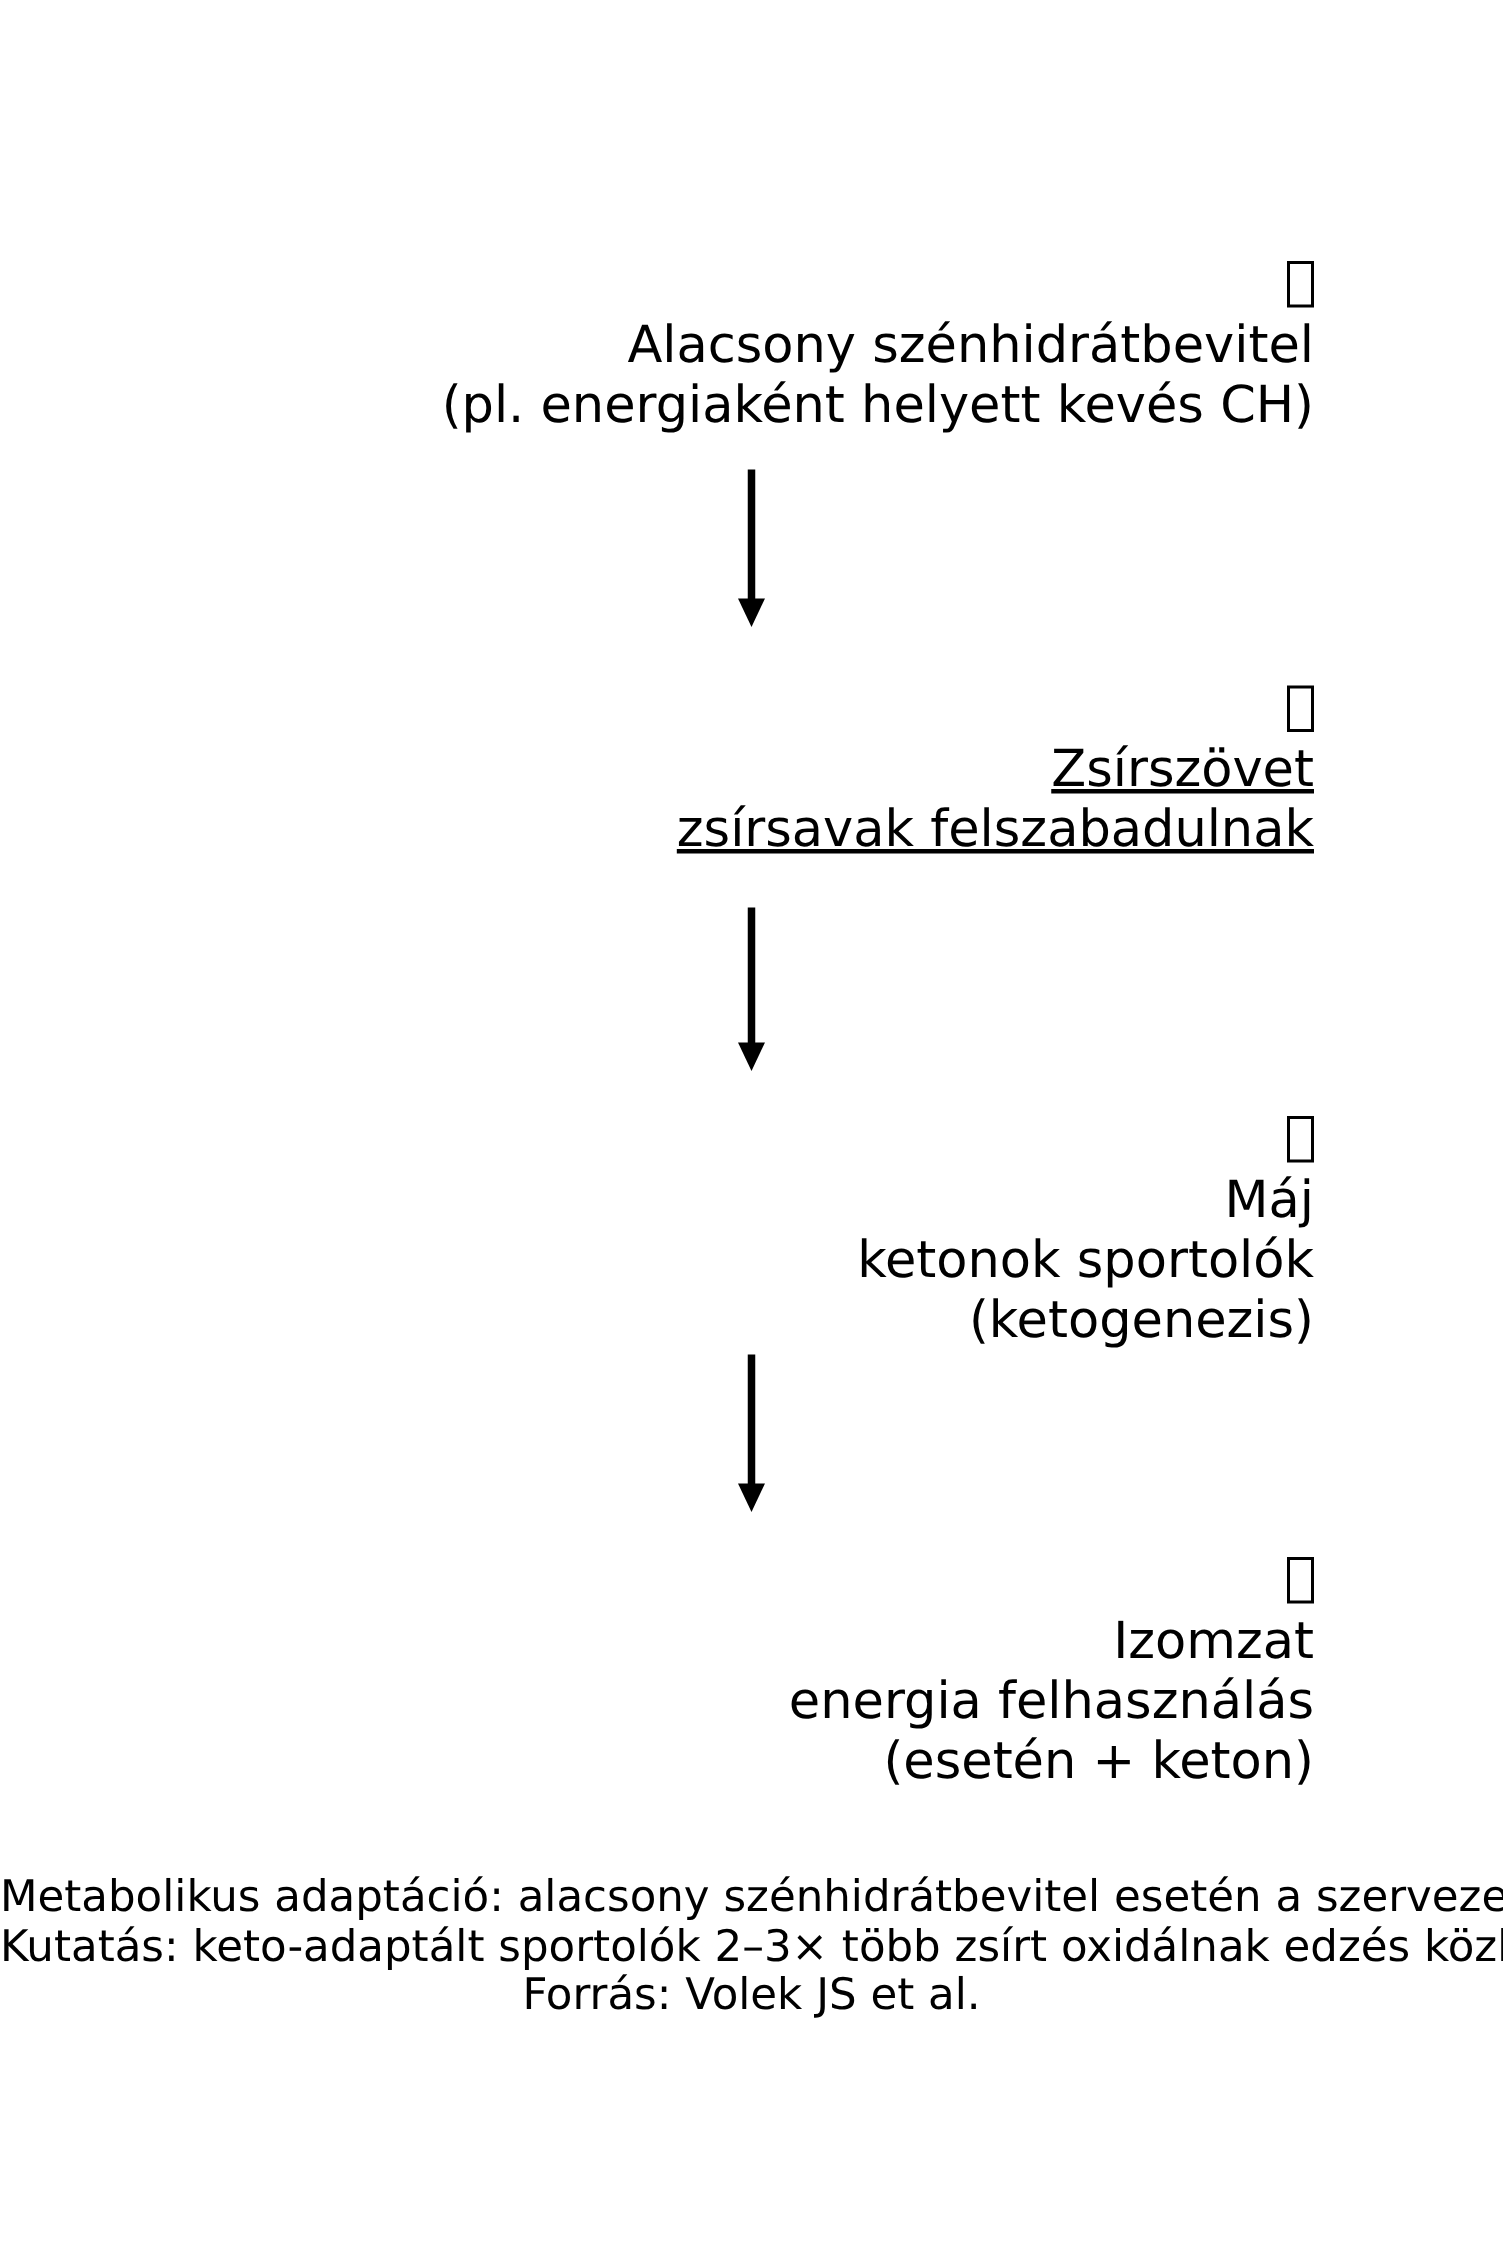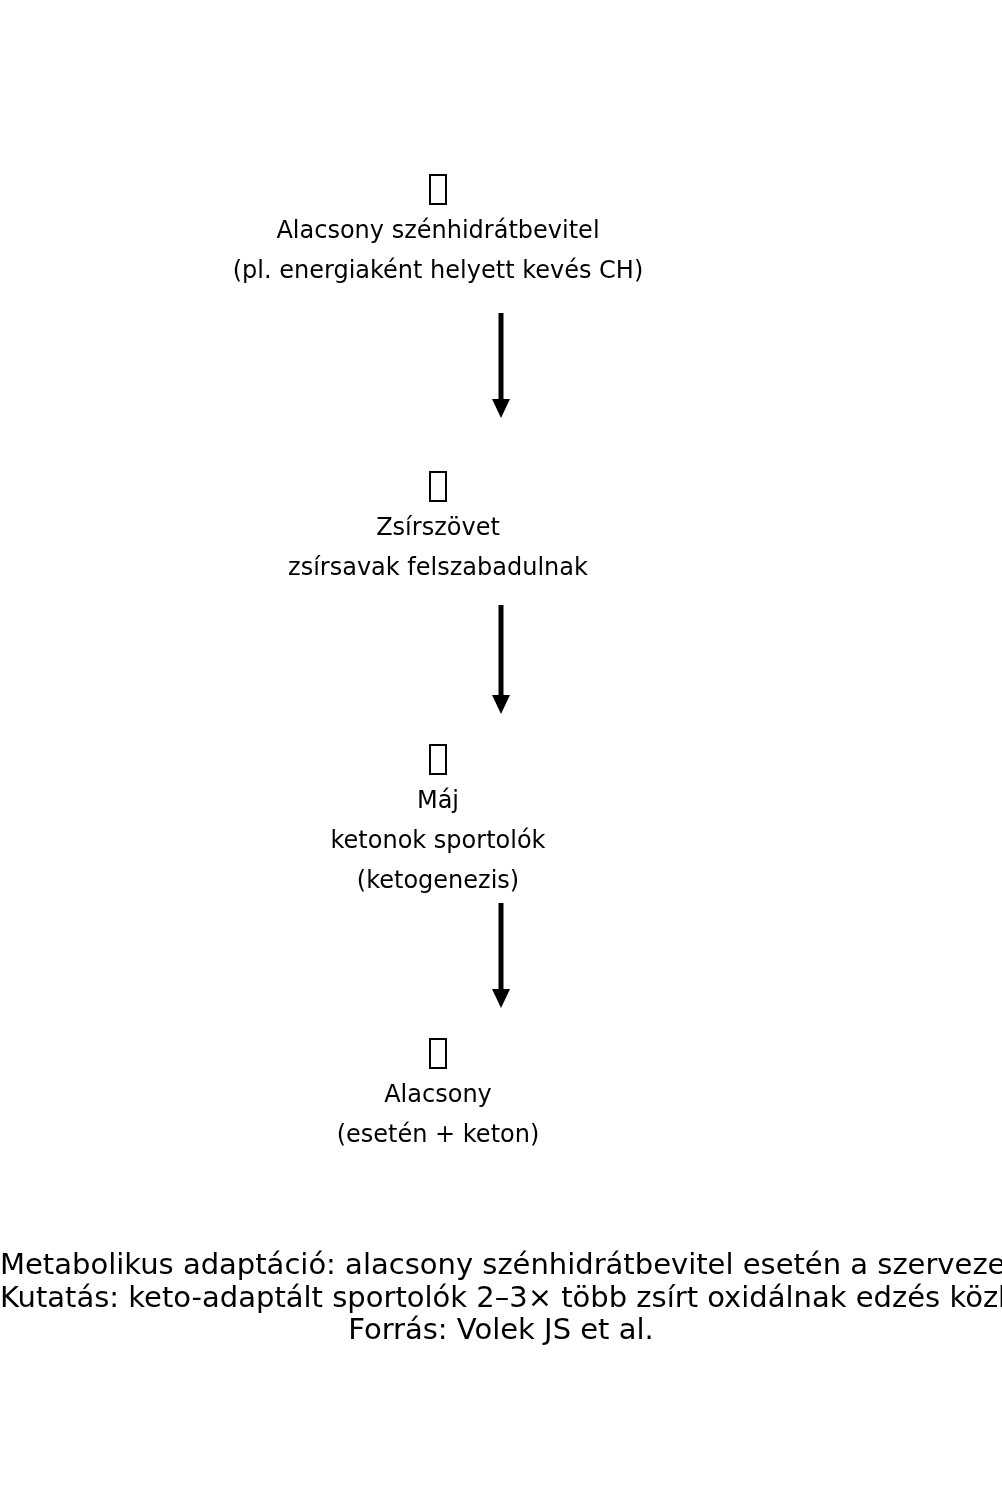--- a/index.html
+++ b/index.html
@@ -19,8 +19,8 @@
     position: absolute;
     left: 0;
     width: 876px;
-    text-align: center;
-    font-size: 24px;
+    text-align: right;
+    font-size: 34px;
     line-height: 40px;
     color: #000000;
   }

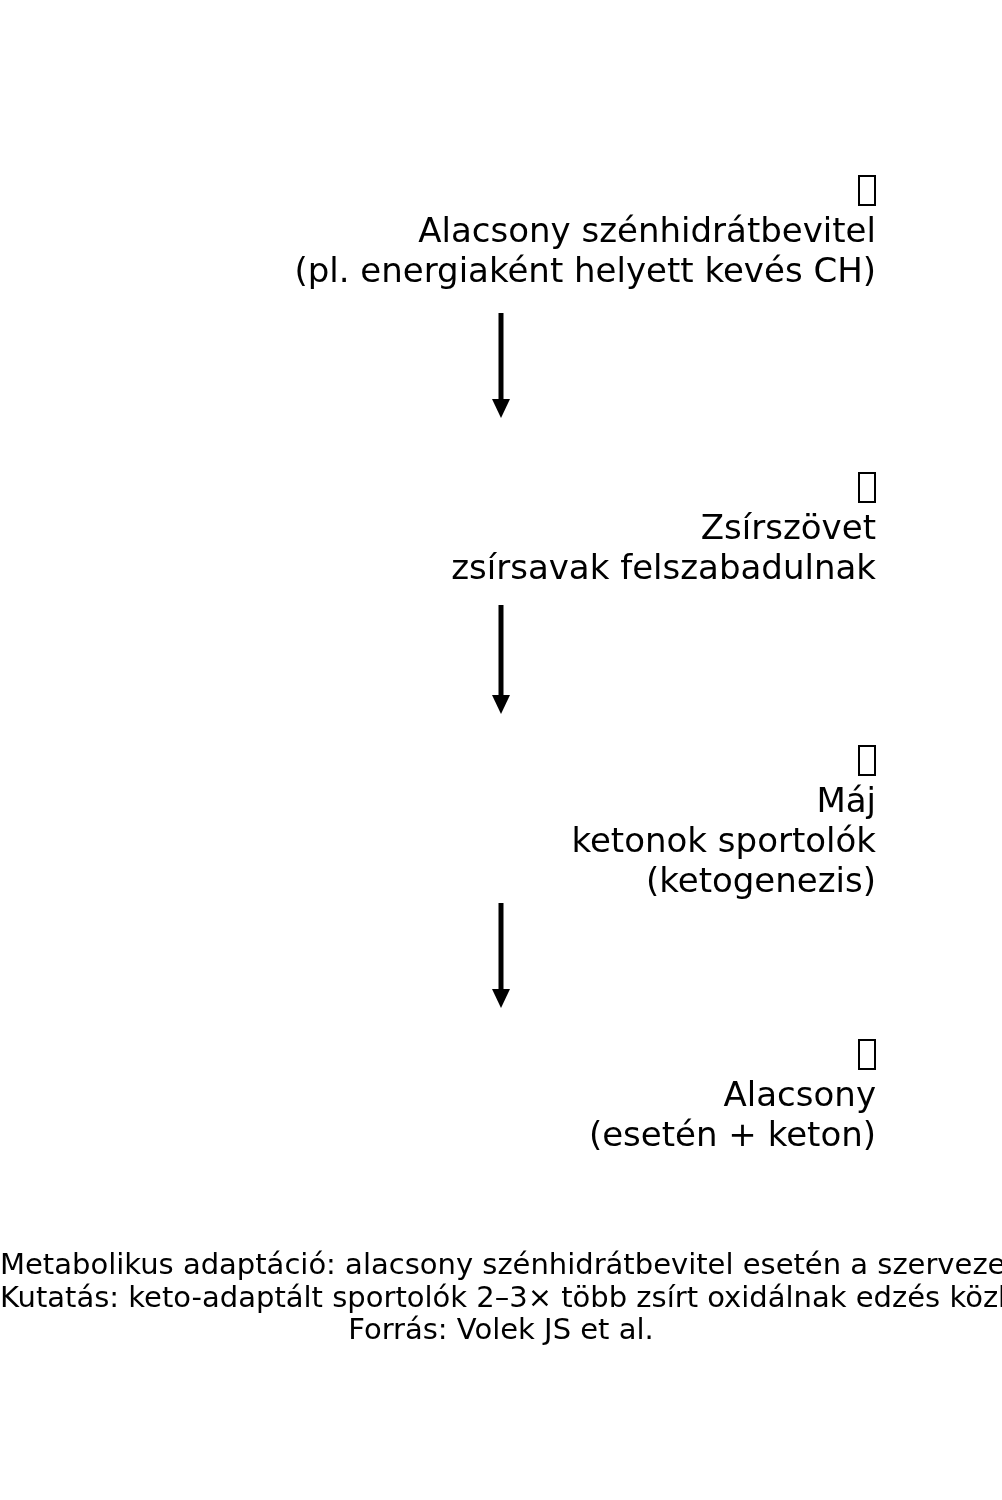--- a/index.html
+++ b/index.html
@@ -51,7 +51,7 @@
   #arrow-2 { top: 603px; }
   #arrow-3 { top: 901px; }
   #node-1 { top: 170px; }
-  #node-2 { top: 467px; }
+  #node-2 { top: 453px; text-decoration: underline; }
   #node-3 { top: 740px; }
   #node-4 { top: 1034px; }
   .caption {

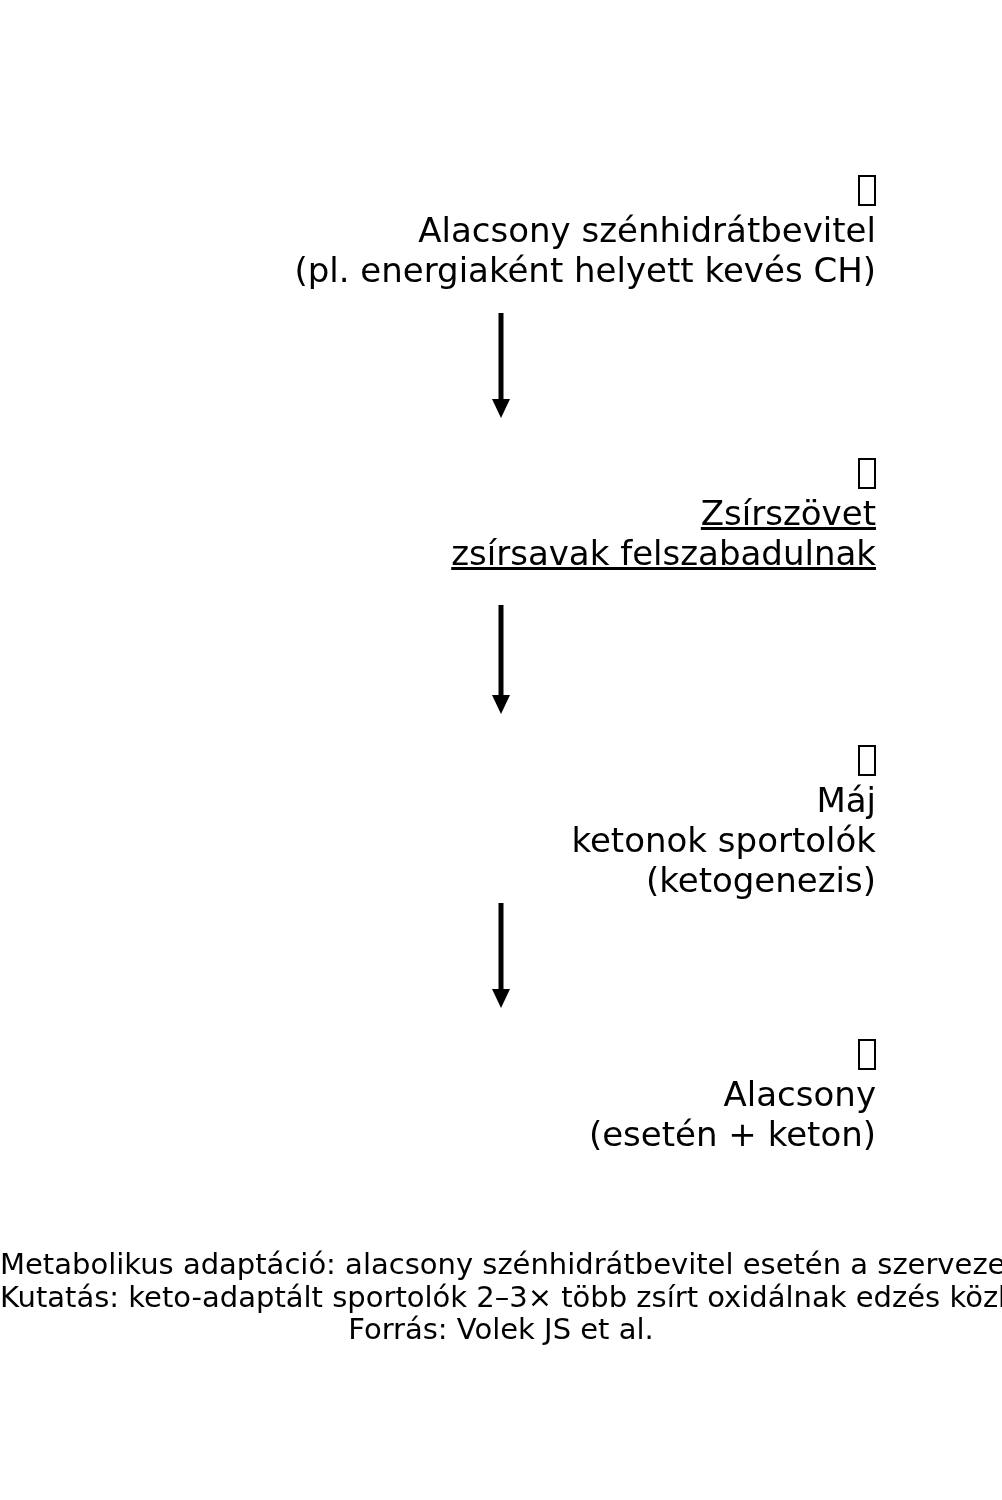--- a/index.html
+++ b/index.html
@@ -108,7 +108,7 @@
 
 <div class="node" id="node-4">
   <span class="tofu-line"><span class="tofu"></span></span>
-  <span class="node-line">Alacsony</span>
+  <span class="node-line">Izomzat</span>
   <span class="node-line">(esetén + keton)</span>
 </div>
 

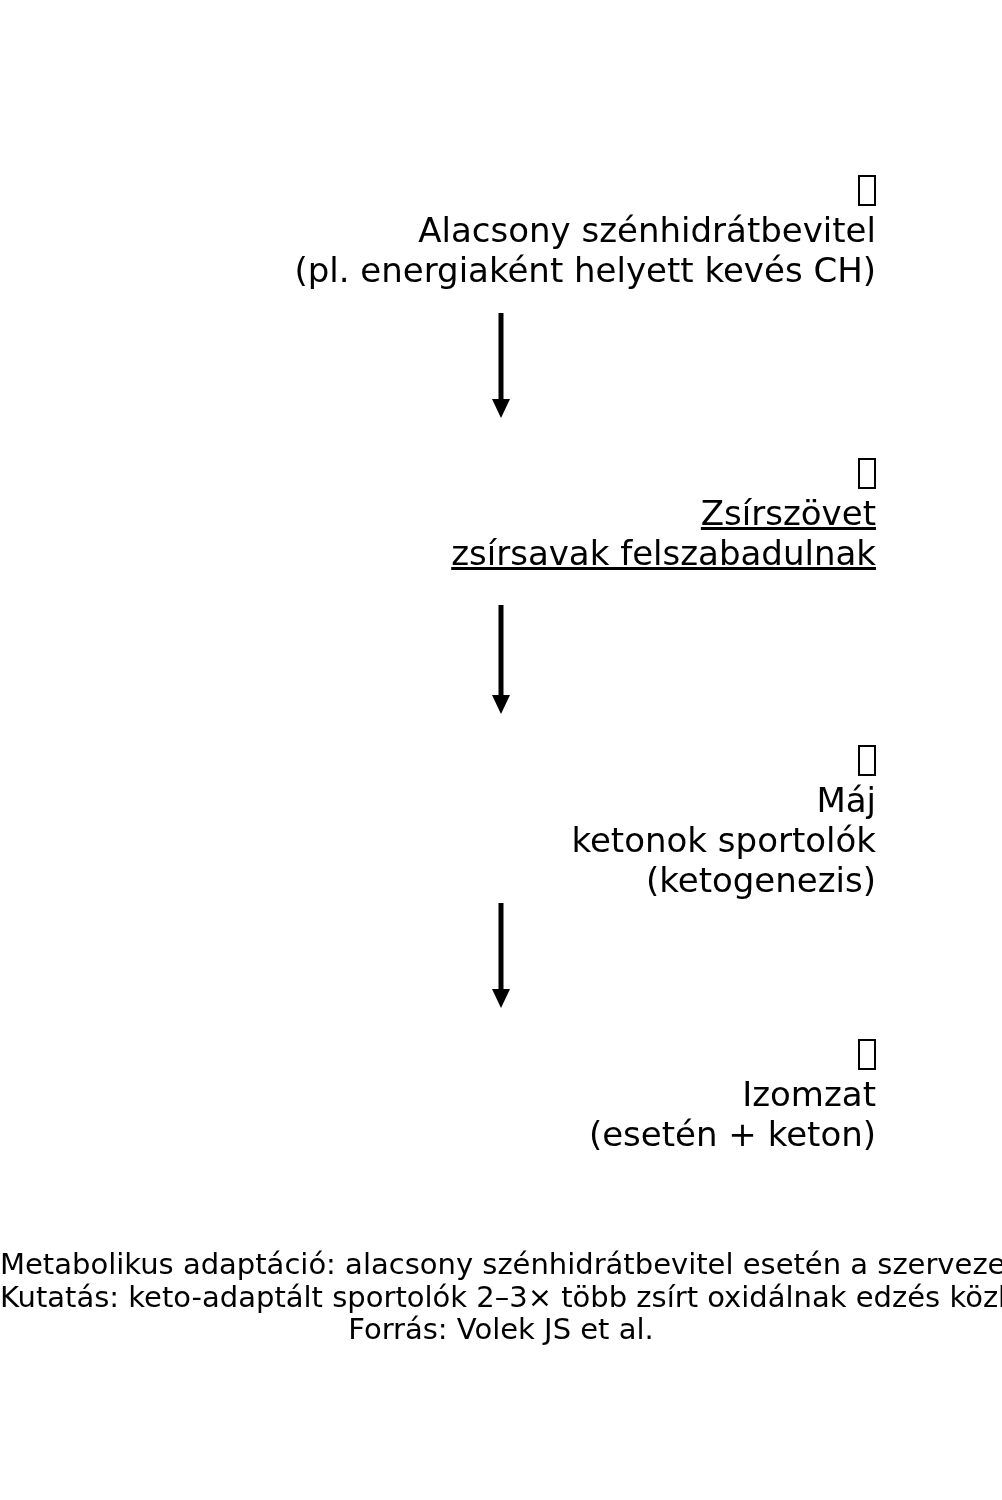--- a/index.html
+++ b/index.html
@@ -109,6 +109,7 @@
 <div class="node" id="node-4">
   <span class="tofu-line"><span class="tofu"></span></span>
   <span class="node-line">Izomzat</span>
+  <span class="node-line">energia felhasználás</span>
   <span class="node-line">(esetén + keton)</span>
 </div>
 

